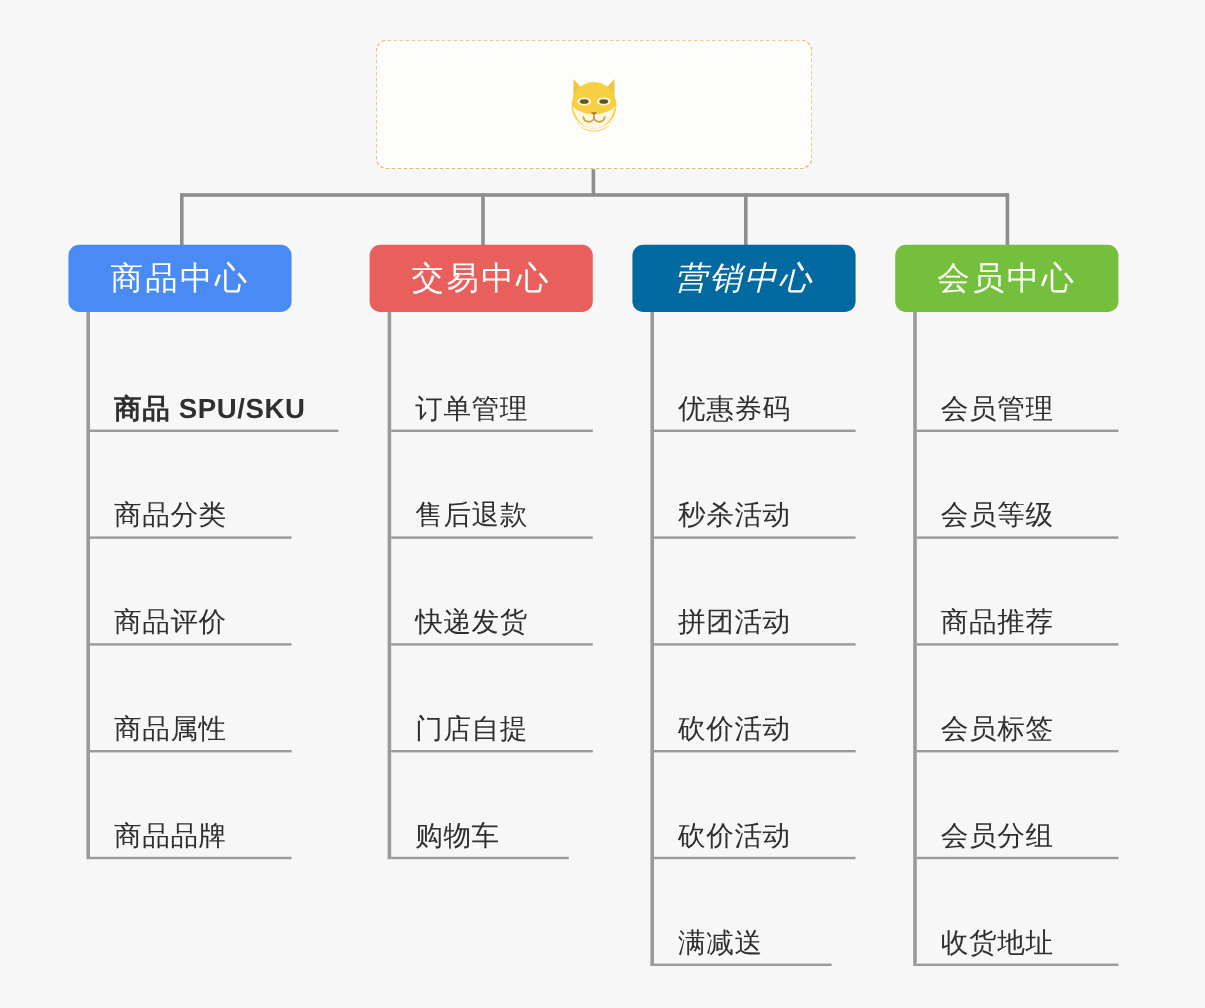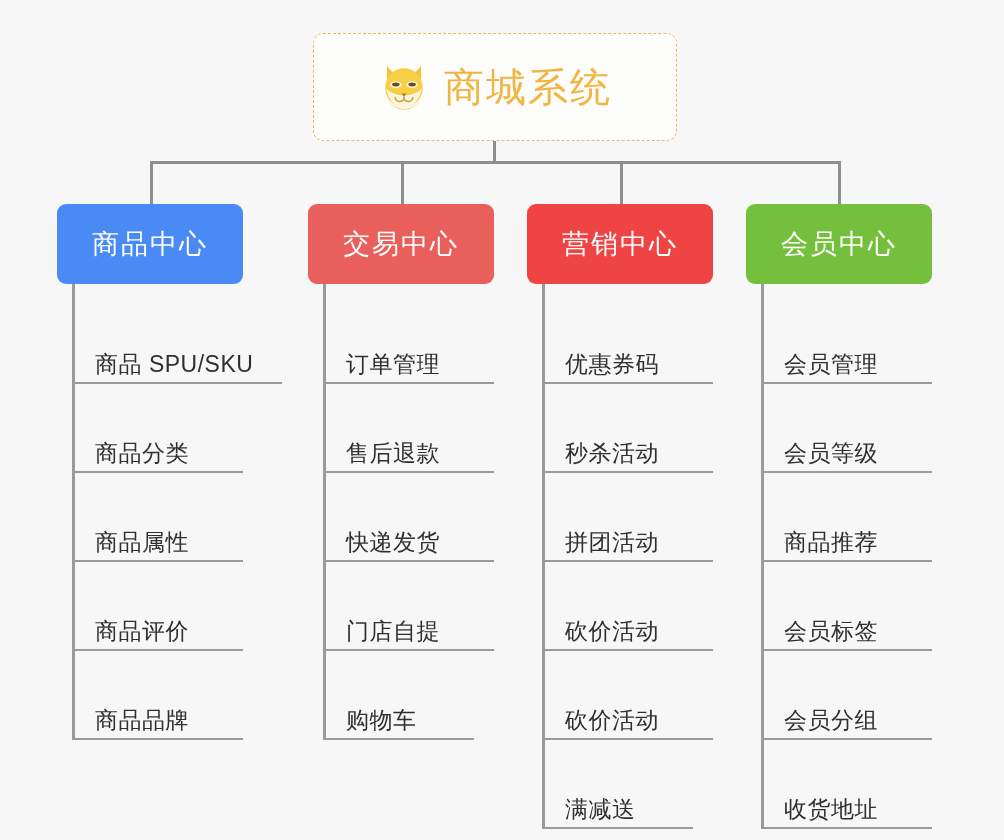--- a/index.html
+++ b/index.html
@@ -153,7 +153,6 @@
       <path d="M32 47 c-4 5 -10 3 -11 -2" stroke="#c9a13d" stroke-width="1.8" fill="none" stroke-linecap="round"></path>
       <path d="M32 47 c4 5 10 3 11 -2" stroke="#c9a13d" stroke-width="1.8" fill="none" stroke-linecap="round"></path>
     </svg>
-    <span class="root-title" style="color: rgb(240, 181, 66);">商城系统</span>
   </div>
 
   <div class="conn conn-v" style="left: 493px; top: 141px; height: 22px; background: rgb(142, 142, 142);"></div>

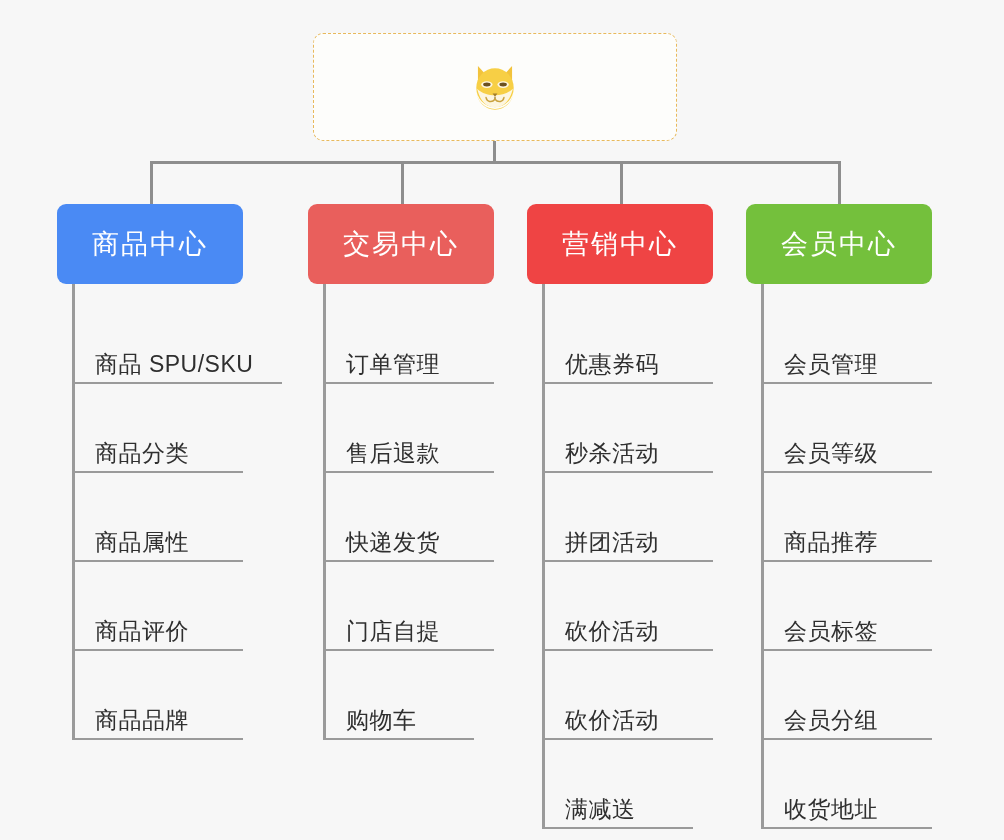--- a/index.html
+++ b/index.html
@@ -71,7 +71,7 @@
 
   .cat-header {
     width: 186px;
-    height: 80px;
+    height: 56px;
     border-radius: 9px;
     display: flex;
     align-items: center;

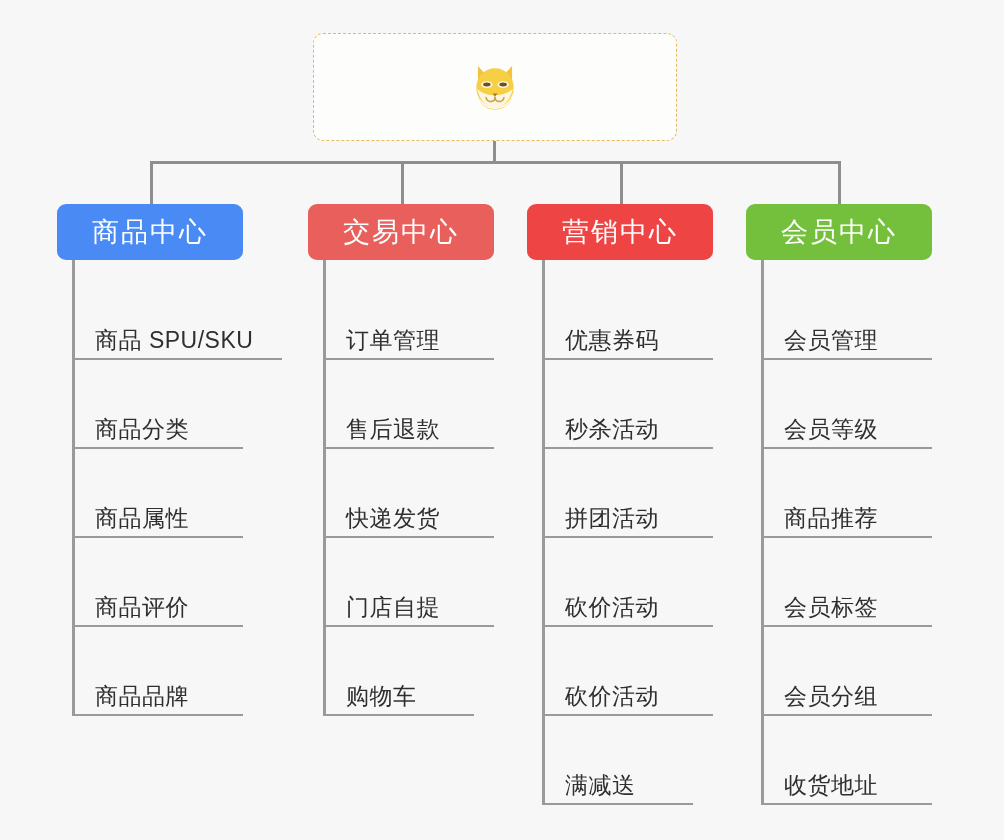--- a/index.html
+++ b/index.html
@@ -209,7 +209,7 @@
   </div>
 
   <div class="column col-3">
-    <div class="cat-header" style="background: #ef4444;">
+    <div class="cat-header" style="background: #0369a1; font-style: italic;">
       <span>营销中心</span>
     </div>
     <div class="leaf-list">

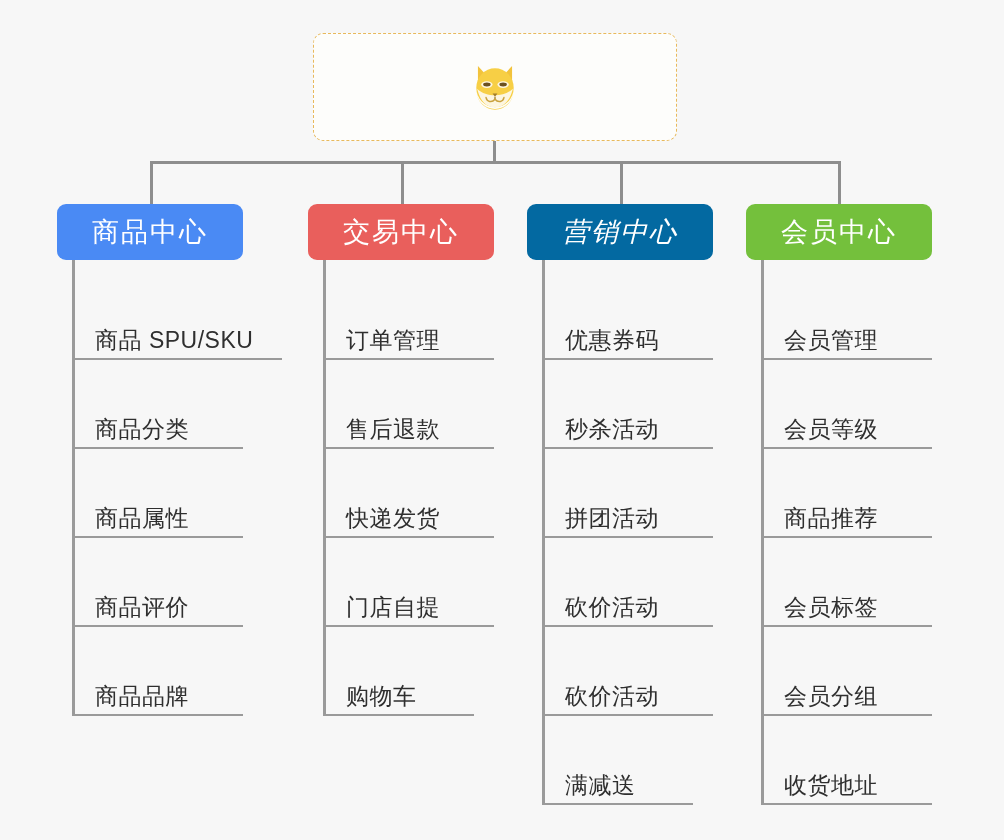--- a/index.html
+++ b/index.html
@@ -117,7 +117,7 @@
   }
   
   .col-1 .leaf { width: 207px; }
-  .col-1 .leaf:nth-child(1) { width: 207px; }
+  .col-1 .leaf:nth-child(1) { width: 207px; font-weight: bold; }
   .col-1 .leaf:nth-child(2),
   .col-1 .leaf:nth-child(3),
   .col-1 .leaf:nth-child(4),

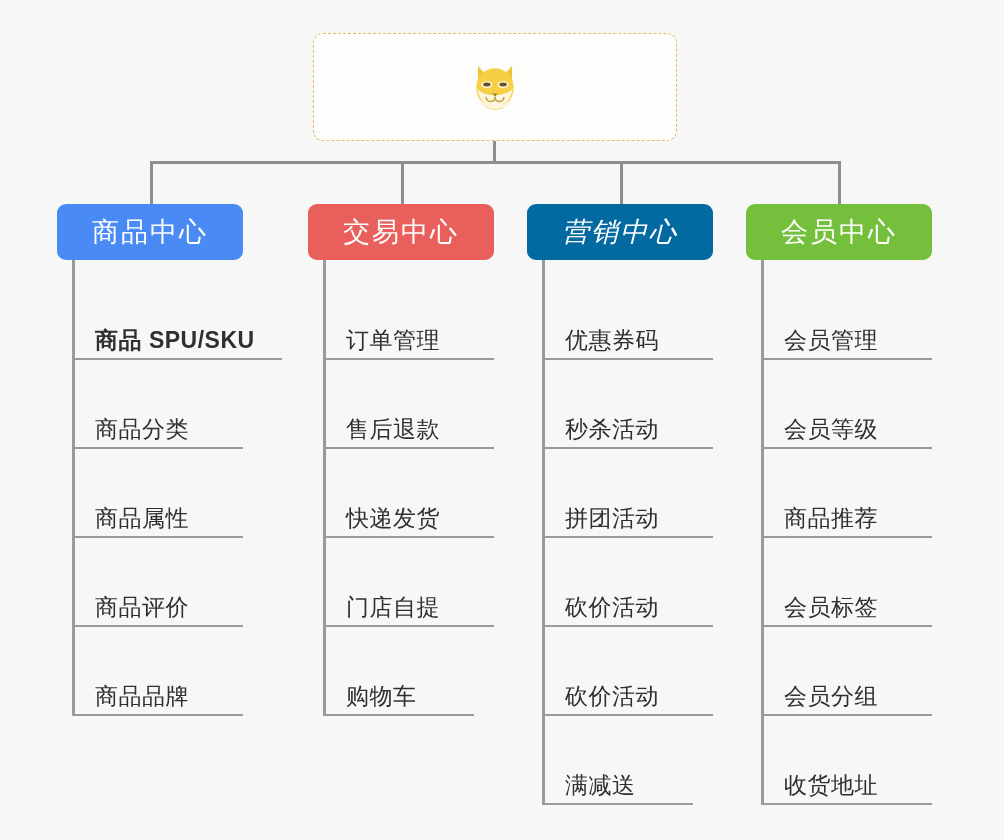--- a/index.html
+++ b/index.html
@@ -174,10 +174,10 @@
         <span class="leaf-label">商品分类</span>
       </div>
       <div class="leaf">
+        <span class="leaf-label">商品评价</span>
+      </div>
+      <div class="leaf">
         <span class="leaf-label">商品属性</span>
-      </div>
-      <div class="leaf">
-        <span class="leaf-label">商品评价</span>
       </div>
       <div class="leaf">
         <span class="leaf-label">商品品牌</span>

